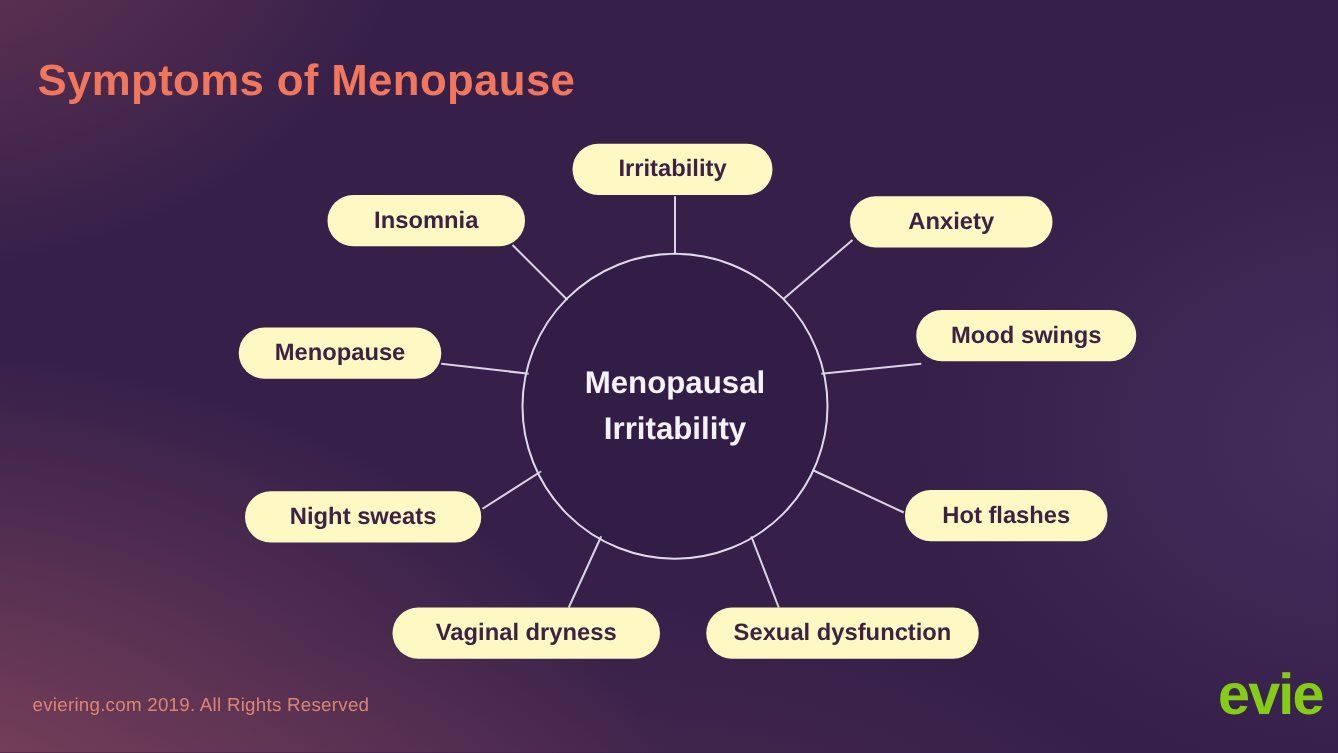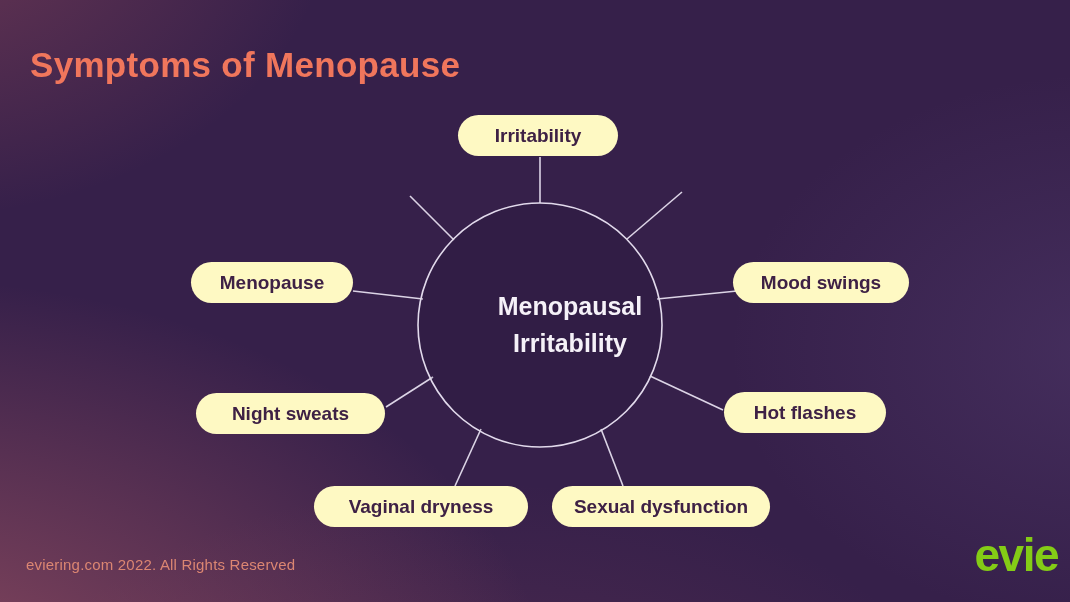--- a/index.html
+++ b/index.html
@@ -79,6 +79,7 @@
 
   <div class="pill" style="left:458px; top:115px; width:160px;">Irritability</div>
 
+  <div class="pill" style="left:262px; top:156px; width:158px;">Insomnia</div>
 
 
   <div class="pill" style="left:191px; top:262px; width:162px;">Menopause</div>

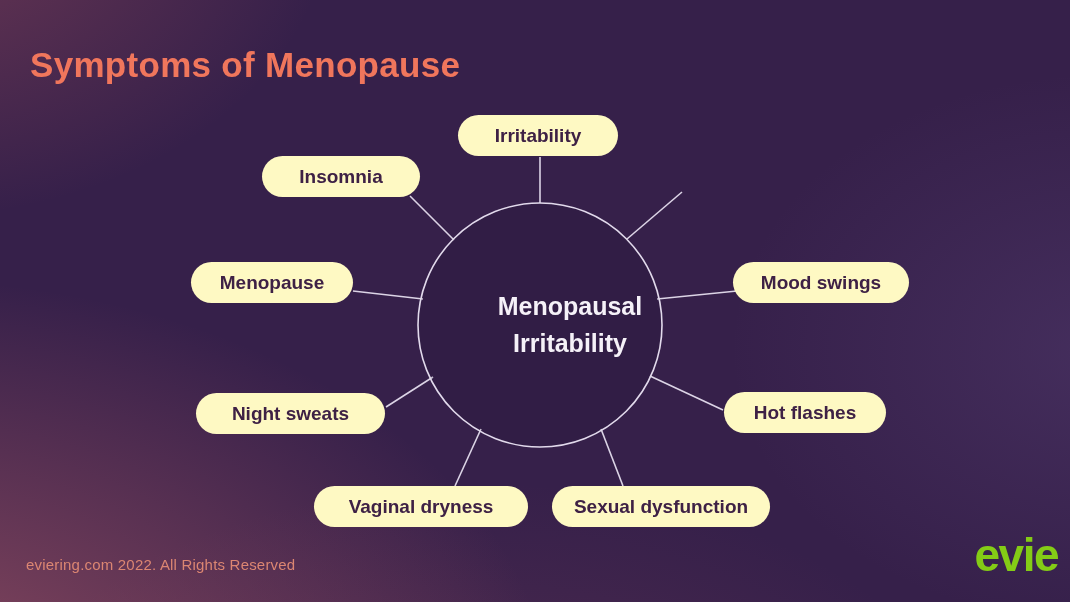--- a/index.html
+++ b/index.html
@@ -81,6 +81,7 @@
 
   <div class="pill" style="left:262px; top:156px; width:158px;">Insomnia</div>
 
+  <div class="pill" style="left:680px; top:157px; width:162px;">Anxiety</div>
 
   <div class="pill" style="left:191px; top:262px; width:162px;">Menopause</div>
 

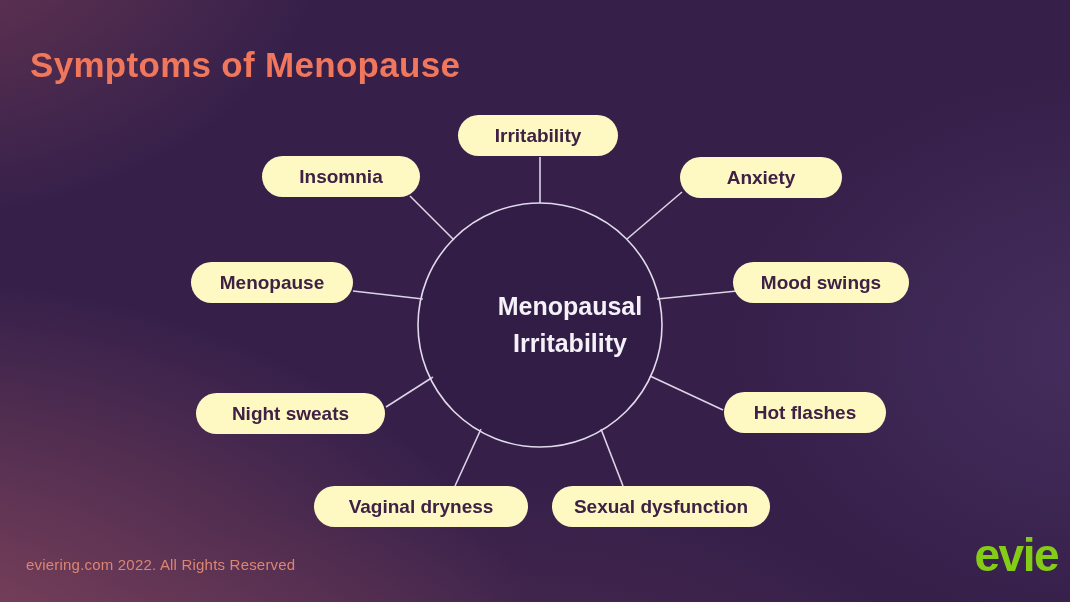--- a/index.html
+++ b/index.html
@@ -85,7 +85,7 @@
 
   <div class="pill" style="left:191px; top:262px; width:162px;">Menopause</div>
 
-  <div class="pill" style="left:733px; top:262px; width:176px;">Mood swings</div>
+  <div class="pill" style="left:733px; top:248px; width:176px;">Mood swings</div>
 
   <div class="pill" style="left:724px; top:392px; width:162px;">Hot flashes</div>
 

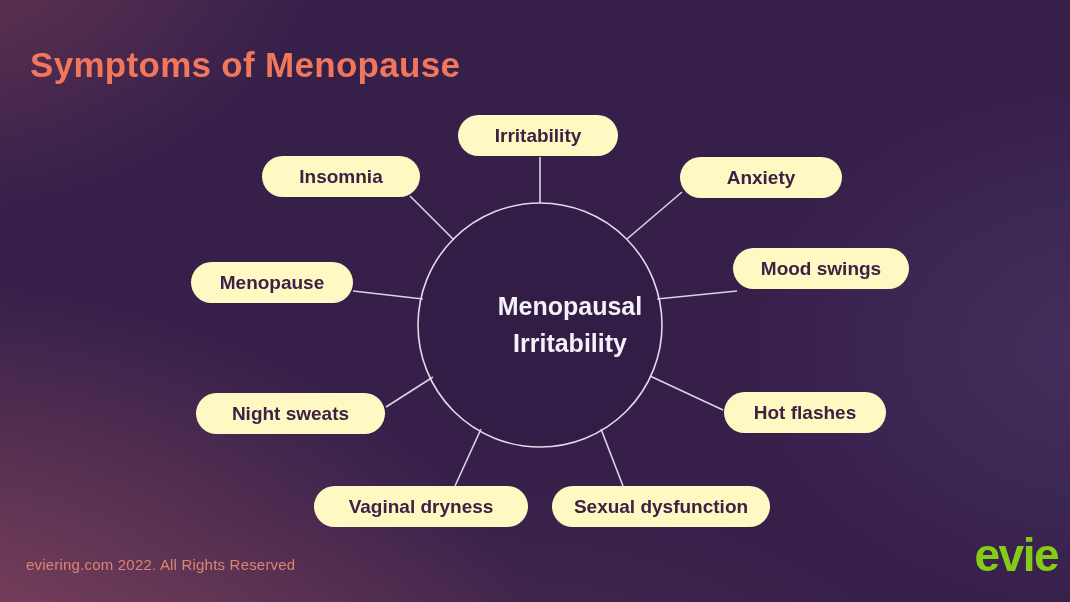--- a/index.html
+++ b/index.html
@@ -35,7 +35,7 @@
   .center-label {
     position: absolute; left: 420px; top: 288px; width: 240px;
     text-align: center; color: #F5F1F8;
-    font-size: 25px; line-height: 37px; font-weight: 600; padding-left: 30px;
+    font-size: 25px; line-height: 37px; font-weight: 600;
   }
   .center-label span { display: block; }
 

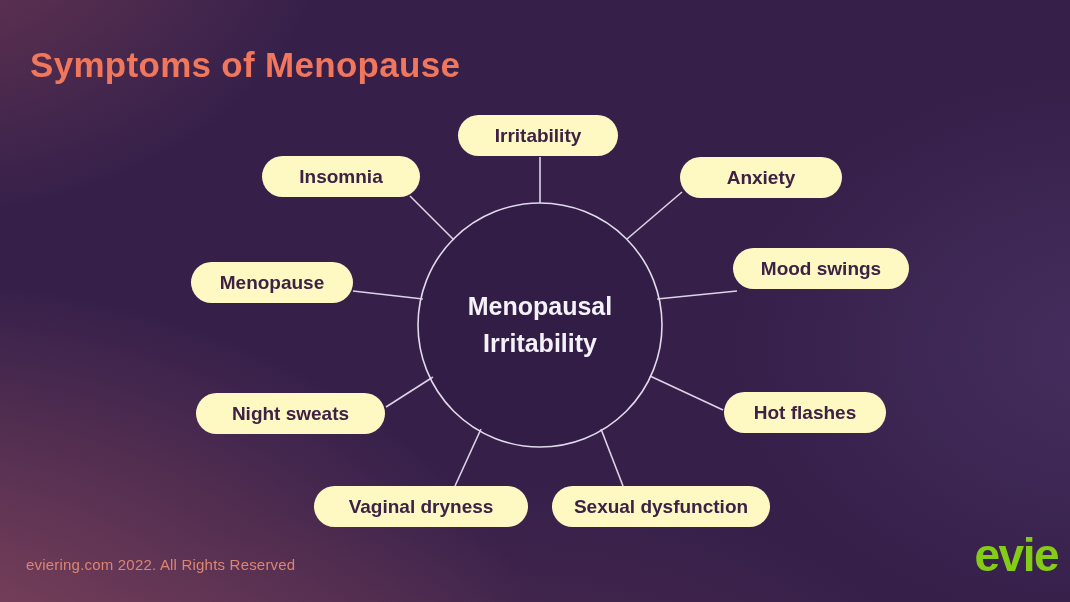--- a/index.html
+++ b/index.html
@@ -93,7 +93,7 @@
 
   <div class="pill" style="left:314px; top:486px; width:214px;text-align:right;">Vaginal dryness</div>
 
-  <div class="pill" style="left:552px; top:486px; width:218px;">Sexual dysfunction</div>
+  <div class="pill" style="left:565px; top:486px; width:218px;">Sexual dysfunction</div>
 
   <div class="footer-note">eviering.com 2022. All Rights Reserved</div>
 

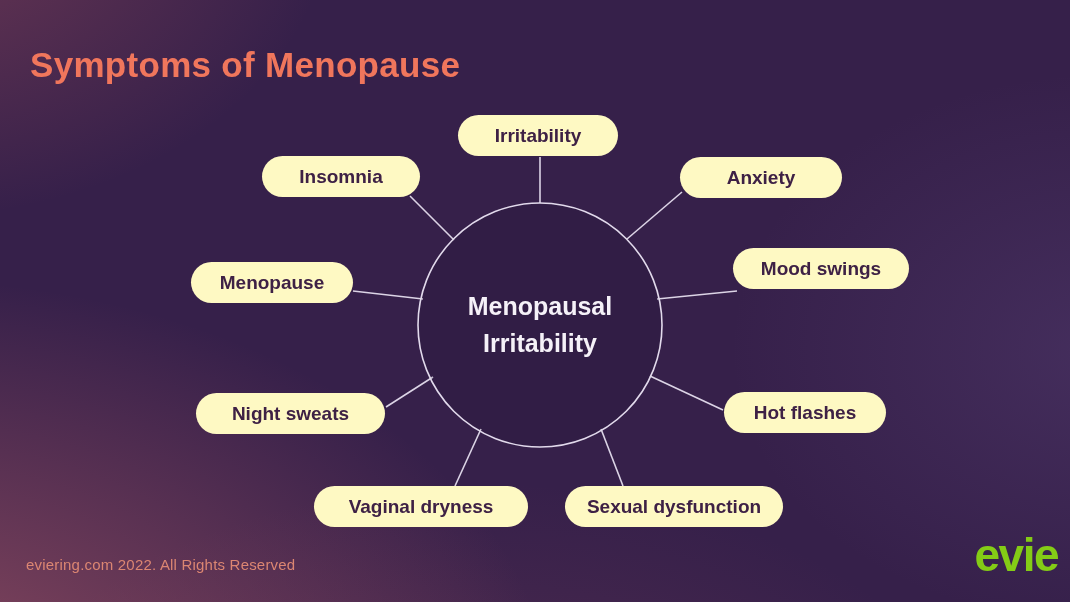--- a/index.html
+++ b/index.html
@@ -95,7 +95,7 @@
 
   <div class="pill" style="left:565px; top:486px; width:218px;">Sexual dysfunction</div>
 
-  <div class="footer-note">eviering.com 2022. All Rights Reserved</div>
+  <div class="footer-note">eviering.com 2019. All Rights Reserved</div>
 
   <div class="brand-logo">evie</div>
 

